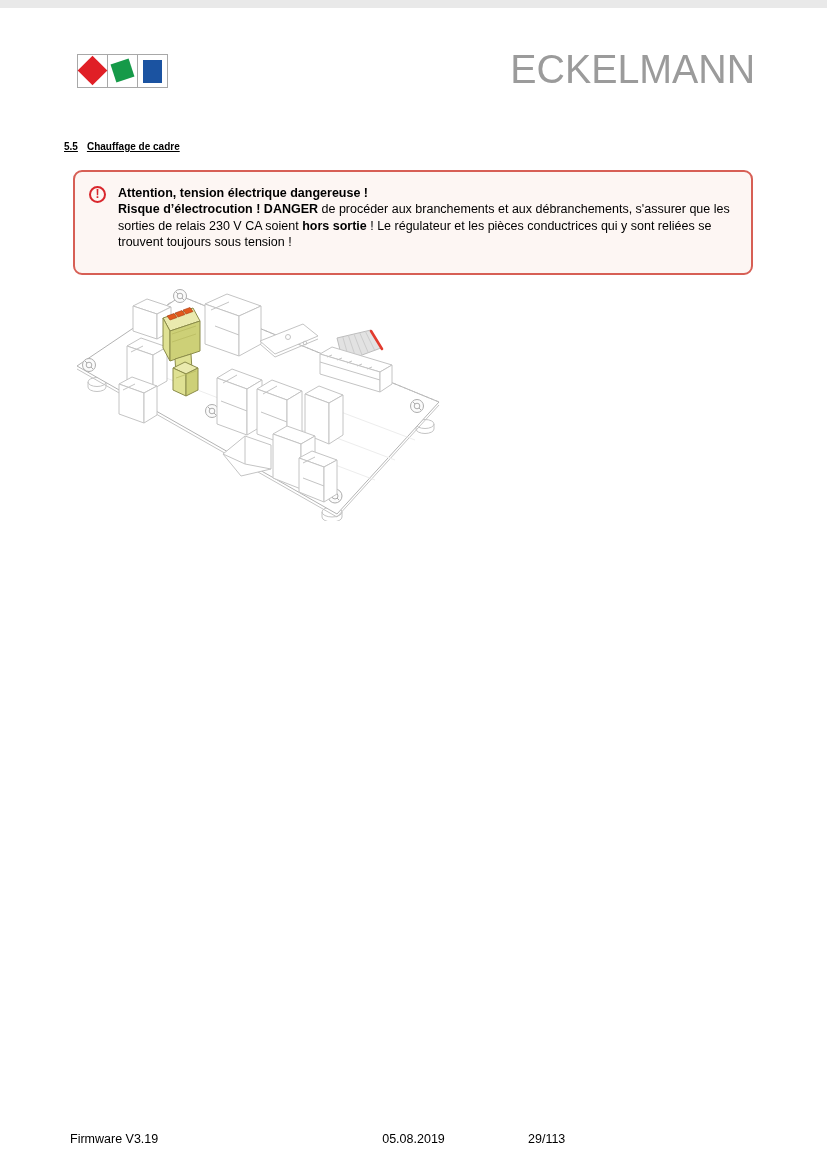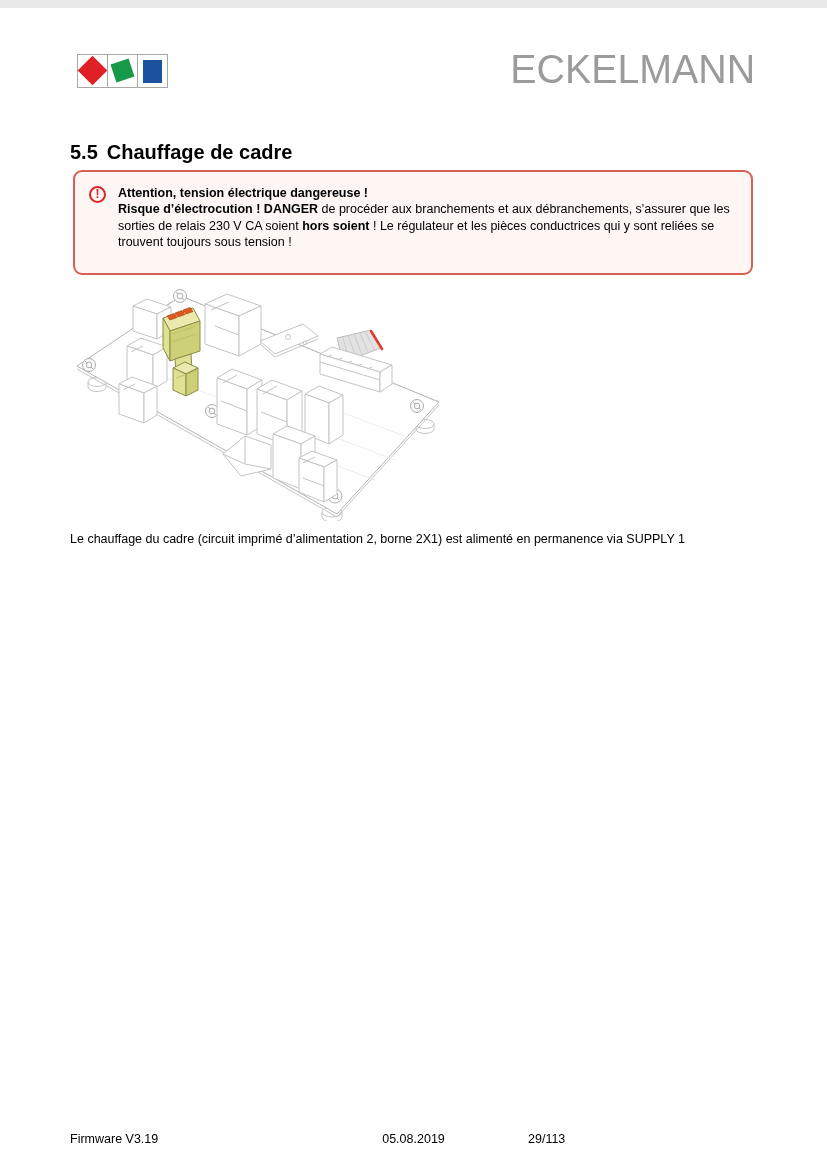--- a/index.html
+++ b/index.html
@@ -42,7 +42,7 @@
     font-weight:400;white-space:nowrap;
   }
   
-  .heading{position:absolute;left:70px;top:133px;font-size:20px;font-weight:bold;white-space:nowrap;}
+  .heading{position:absolute;left:64px;top:133px;font-size:10px;font-weight:bold;white-space:nowrap;text-decoration:underline;}
   .heading .num{margin-right:9px;}
   
   .warn-box{

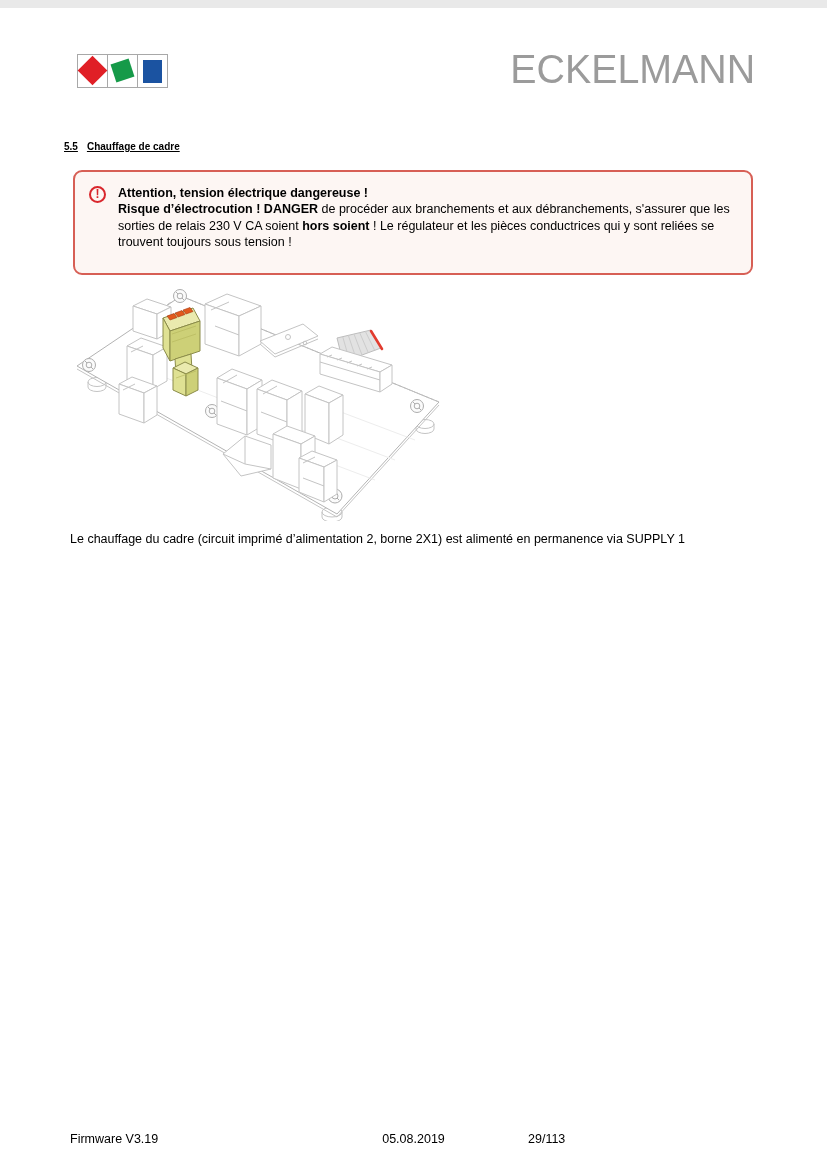--- a/index.html
+++ b/index.html
@@ -109,7 +109,7 @@
     </div>
     <div class="warn-text">
       <div class="warn-subtitle">Attention, tension électrique dangereuse !</div>
-      <div class="warn-body"><span class="seg-bold">Risque d’électrocution ! DANGER</span><span> de procéder aux branchements et aux débranchements, s'assurer que les sorties de relais 230 V CA soient </span><span class="seg-bold">hors soient</span><span> ! Le régulateur et les pièces conductrices qui y sont reliées se trouvent toujours sous tension !</span></div>
+      <div class="warn-body"><span class="seg-bold">Risque d’électrocution ! DANGER</span><span> de procéder aux branchements et aux débranchements, s'assurer que les sorties de relais 230 V CA soient </span><span class="seg-bold">hors sortie</span><span> ! Le régulateur et les pièces conductrices qui y sont reliées se trouvent toujours sous tension !</span></div>
     </div>
   </div>
 

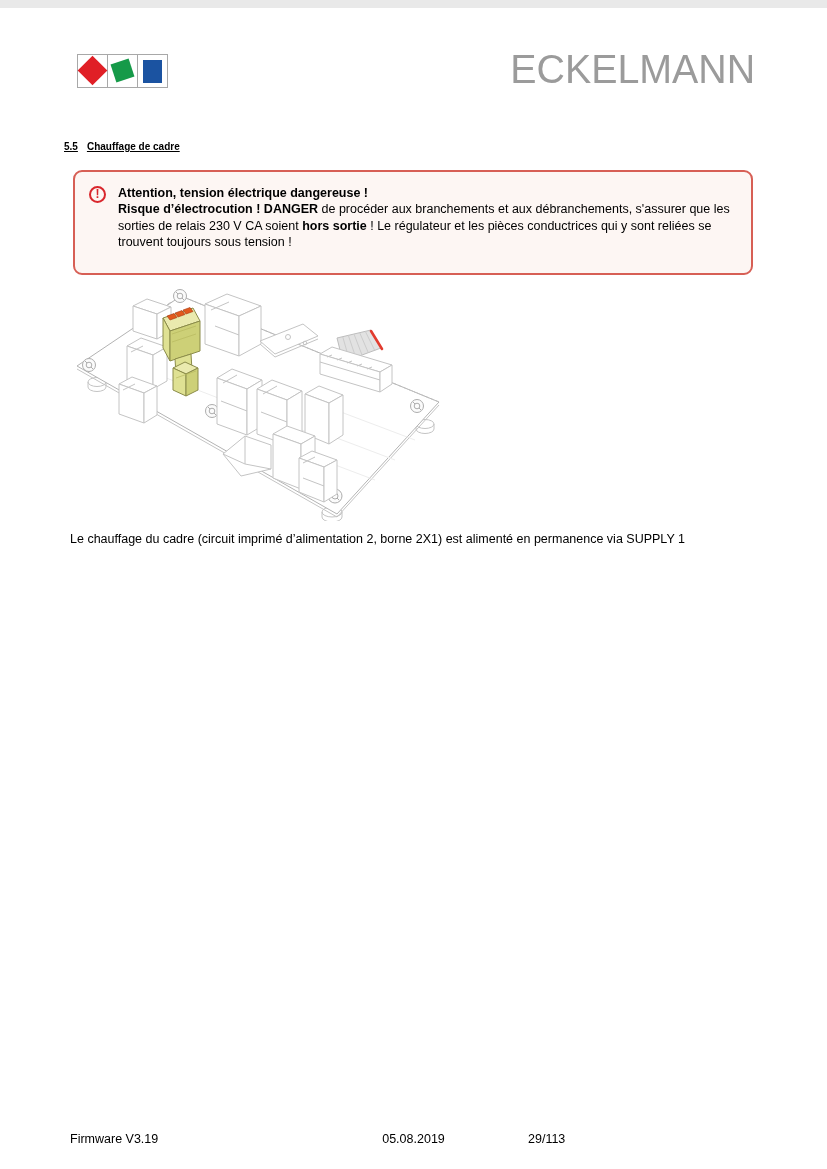--- a/index.html
+++ b/index.html
@@ -252,7 +252,6 @@
   </div>
 
   <div class="body-par">
-    <div><span>Le chauffage du cadre (circuit imprimé d’alimentation 2, borne 2X1) est alimenté en permanence via SUPPLY 1</span></div>
   </div>
 
   <div class="footer">

